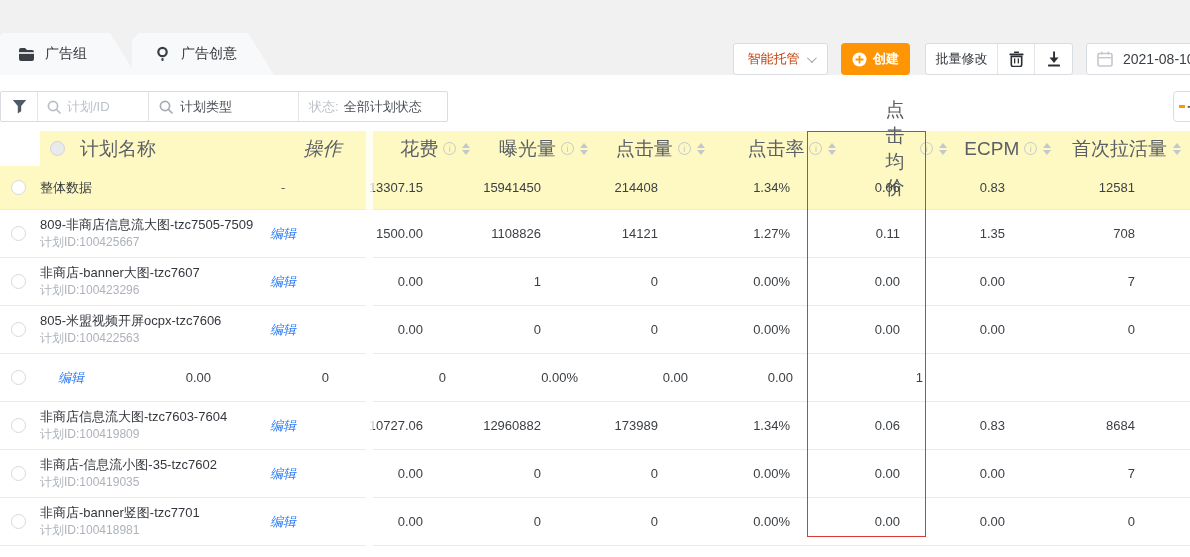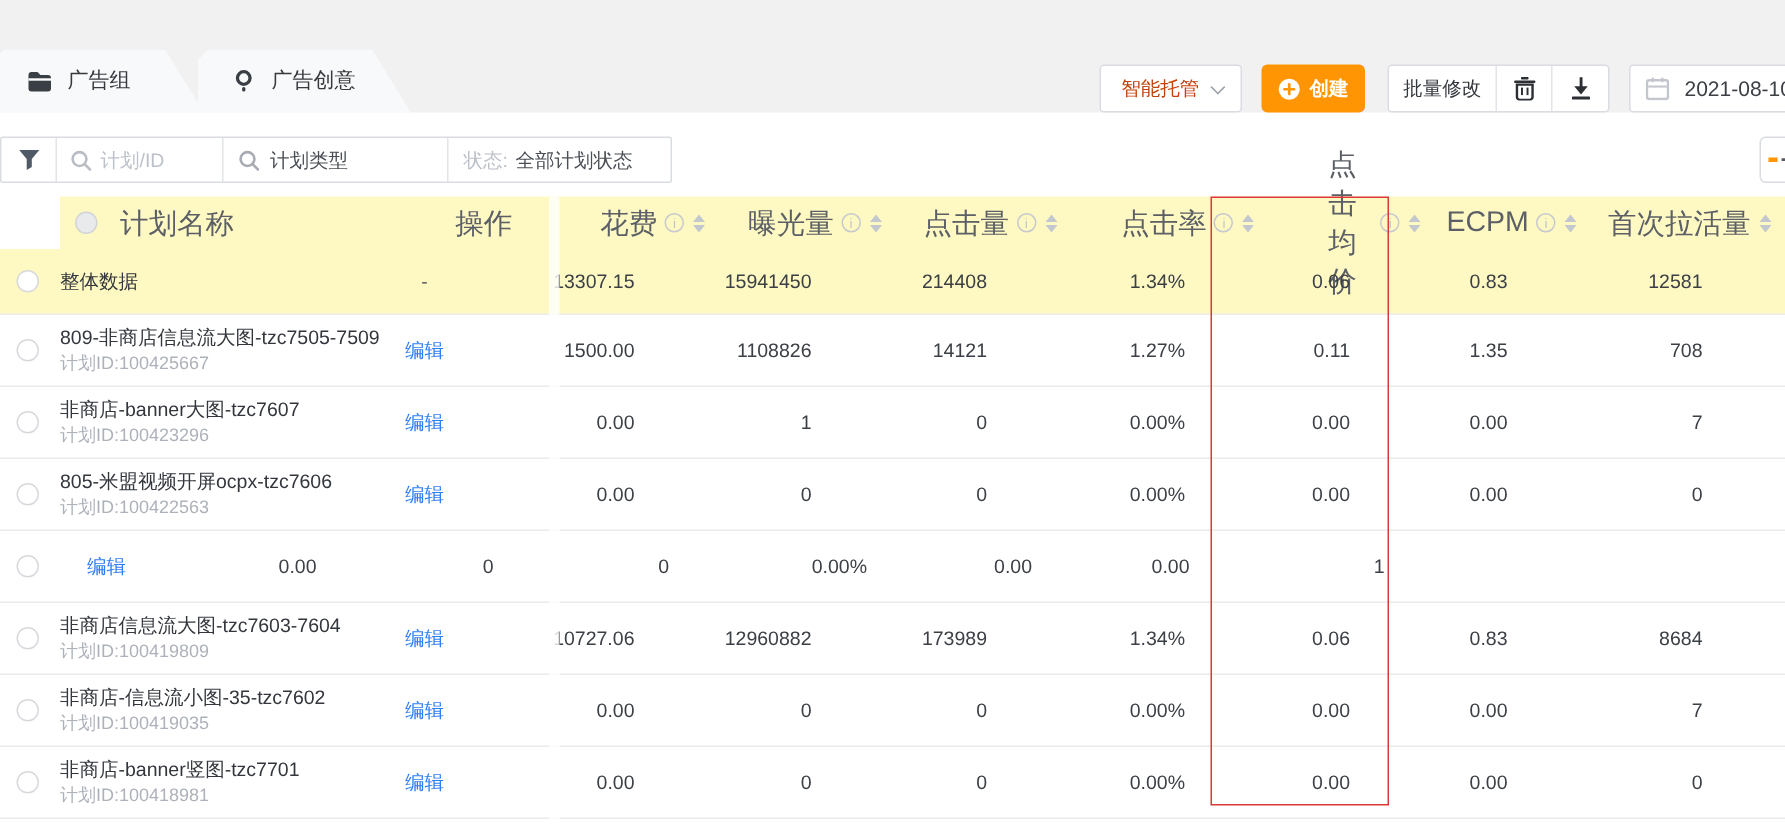--- a/index.html
+++ b/index.html
@@ -63,7 +63,7 @@
   .trow.total { height:44px; background:#fef9c3; }
   .c-check { width:36px; display:flex; justify-content:center; align-items:center; }
   .c-name  { width:212px; display:flex; flex-direction:column; justify-content:center; padding-left:4px; }
-  .c-op    { width:70px; text-align:center; }
+  .c-op    { width:70px; text-align:center;font-style:italic; }
   .c-cost  { width:122px; }
   .c-imp   { width:118px; }
   .c-clk   { width:117px; }

